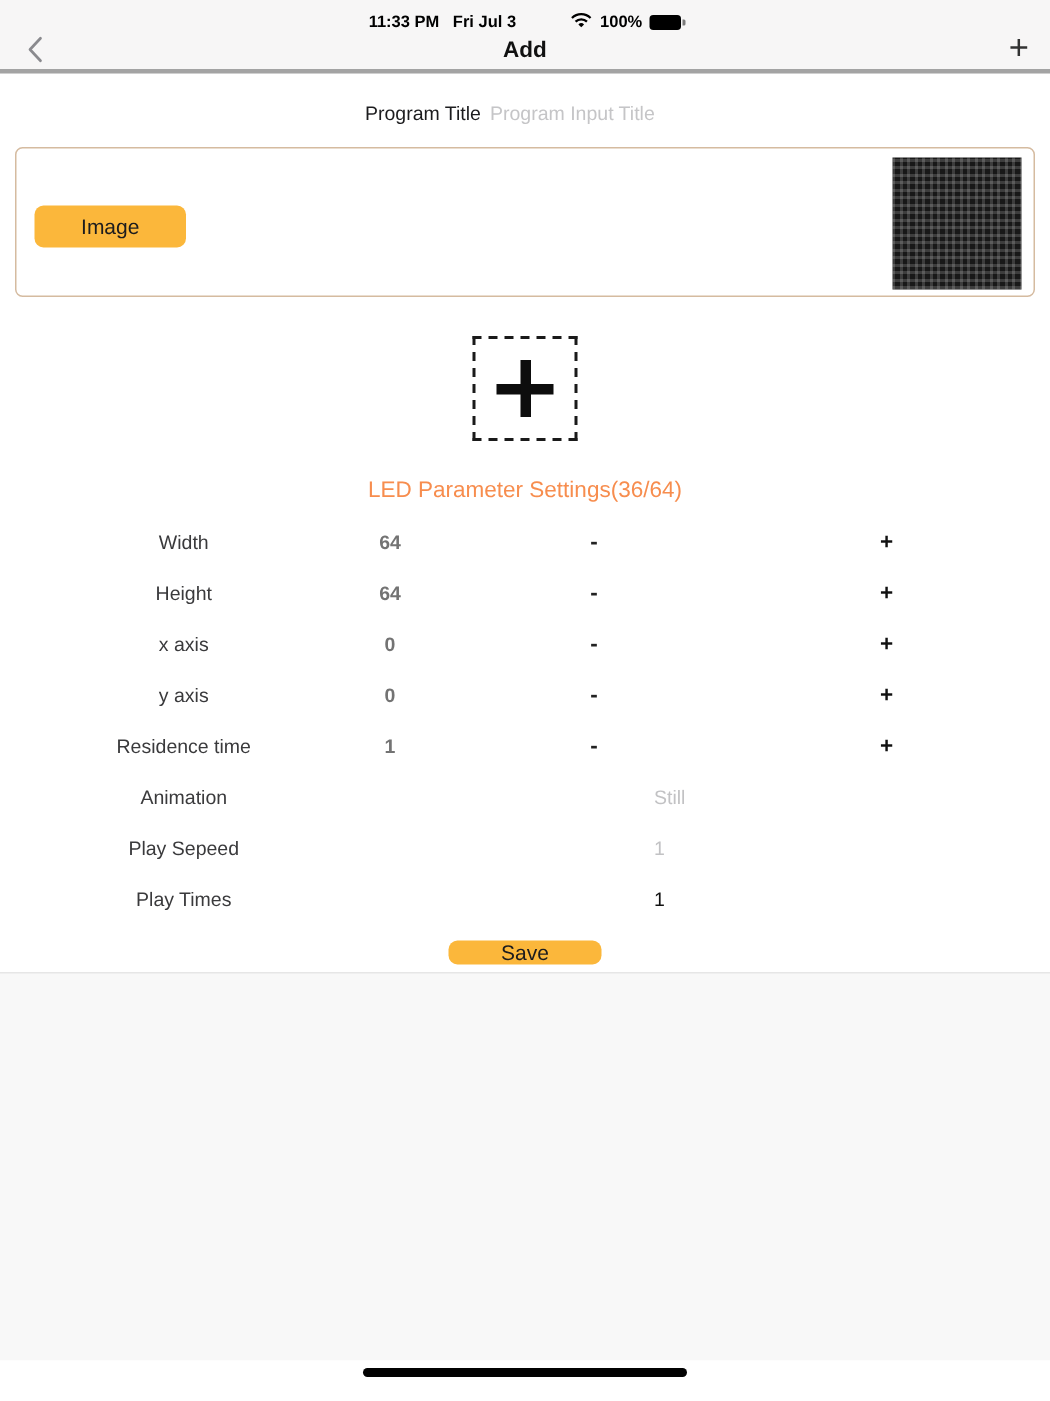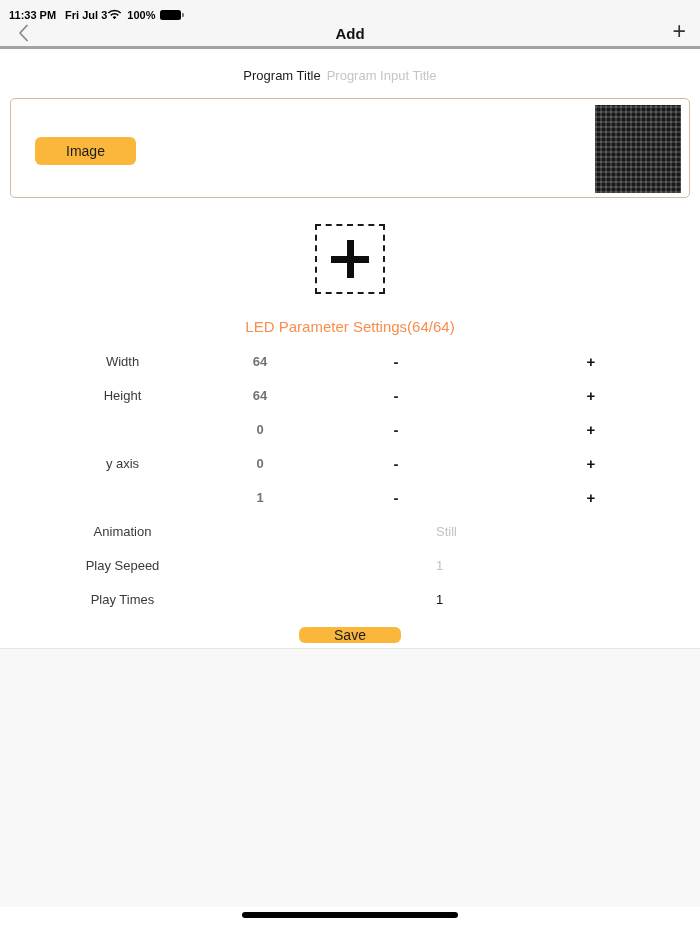--- a/index.html
+++ b/index.html
@@ -18,11 +18,12 @@
     background: #f7f6f6;
     display: flex;
     align-items: center;
-    justify-content: flex-start;
+    justify-content: center;
     padding: 10px 9px 0 9px;
     font-size: 11px;
     font-weight: bold;
     color: #000;
+    gap: 36px;
   }
   .status-left { display: flex; gap: 9px; align-items: center; }
   .status-right { display: flex; gap: 5px; align-items: center; }

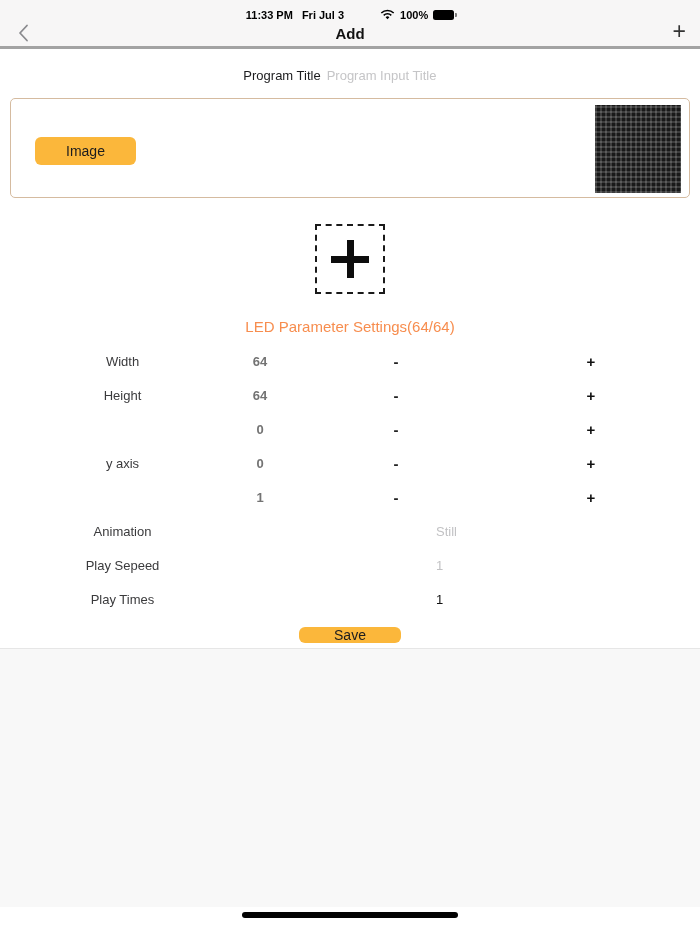--- a/index.html
+++ b/index.html
@@ -95,7 +95,7 @@
     background: #fff;
   }
   .image-button {
-    position: absolute; left: 24px; top: 38px;
+    position: absolute; left: 12px; top: 38px;
     width: 101px; height: 28px;
     background: #fbb73b;
     border: none; border-radius: 6px;

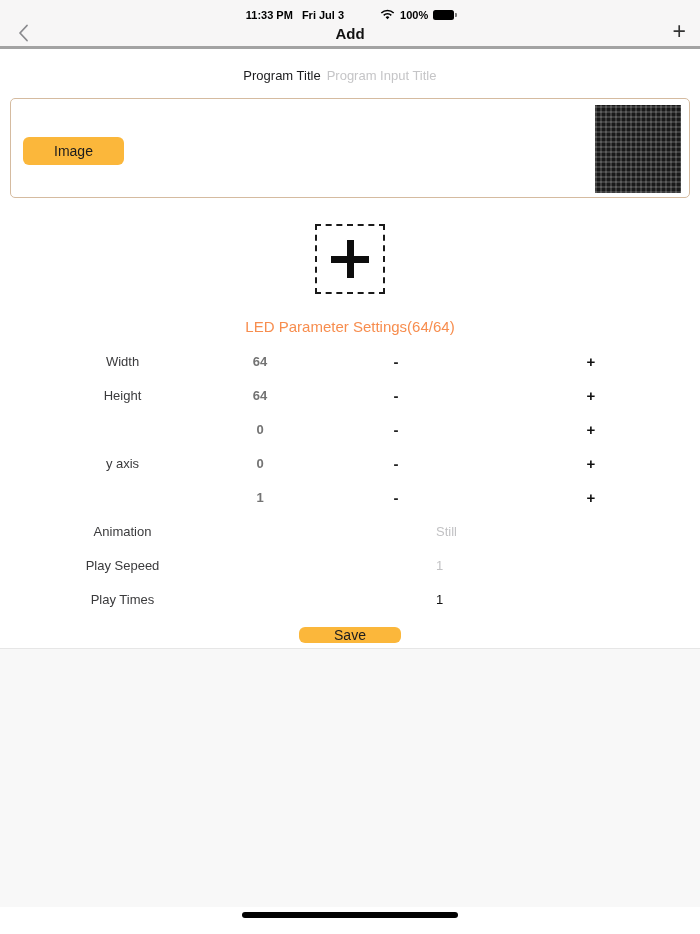--- a/index.html
+++ b/index.html
@@ -242,7 +242,7 @@
   </div>
 </div>
 
-<div class="led-title">LED Parameter Settings(64/64)</div>
+<div class="led-title">LED Parameter Settings(36/64)</div>
 
 <div class="rows">
 

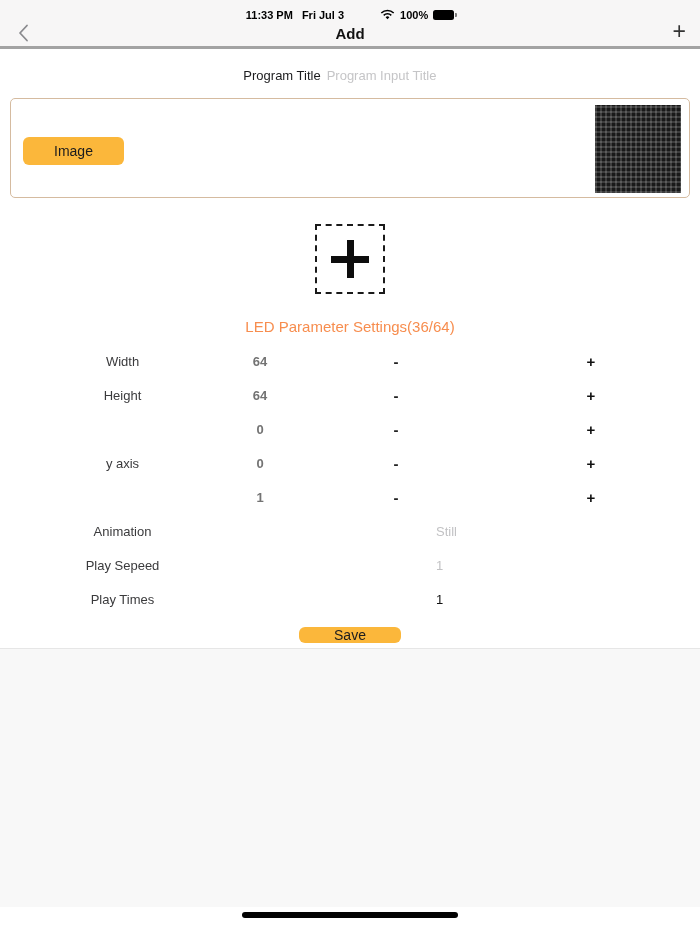--- a/index.html
+++ b/index.html
@@ -261,6 +261,7 @@
   </div>
 
   <div class="row">
+    <span class="lbl">x axis</span>
     <span class="val">0</span>
     <span class="minus">-</span>
     <span class="plus">+</span>

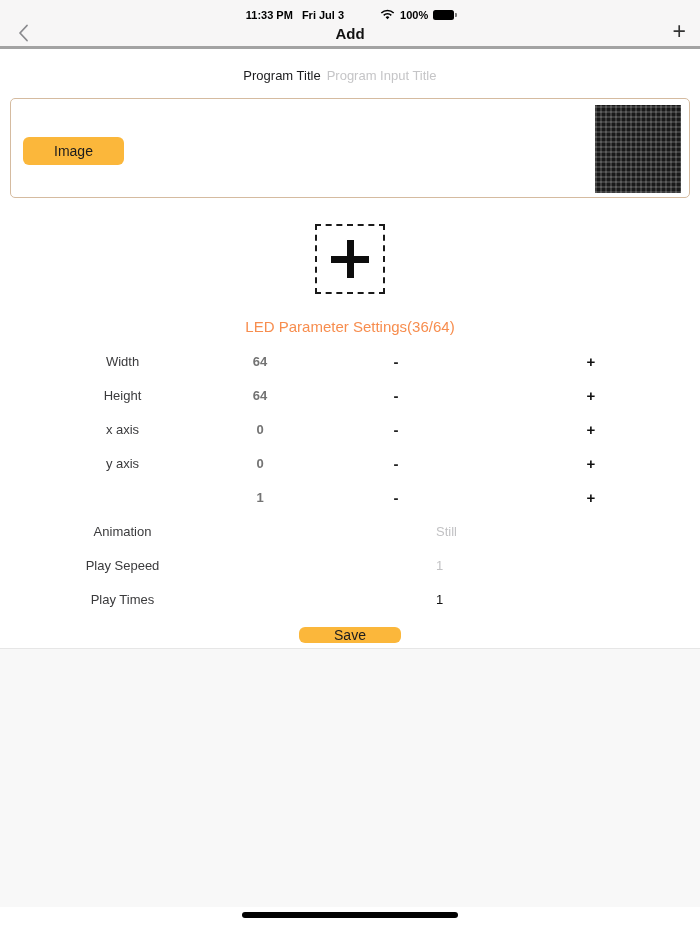--- a/index.html
+++ b/index.html
@@ -275,6 +275,7 @@
   </div>
 
   <div class="row">
+    <span class="lbl">Residence time</span>
     <span class="val">1</span>
     <span class="minus">-</span>
     <span class="plus">+</span>

